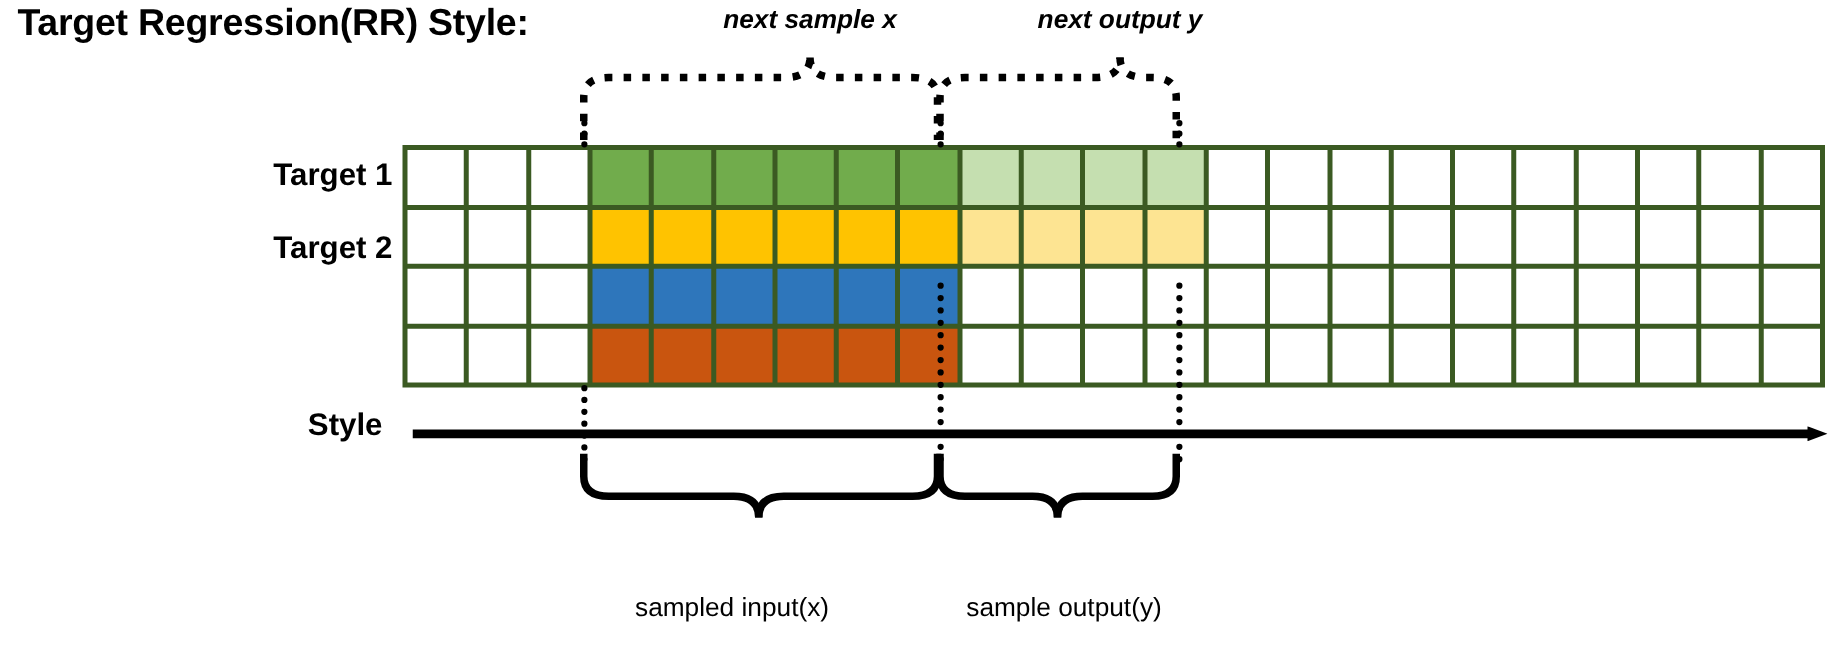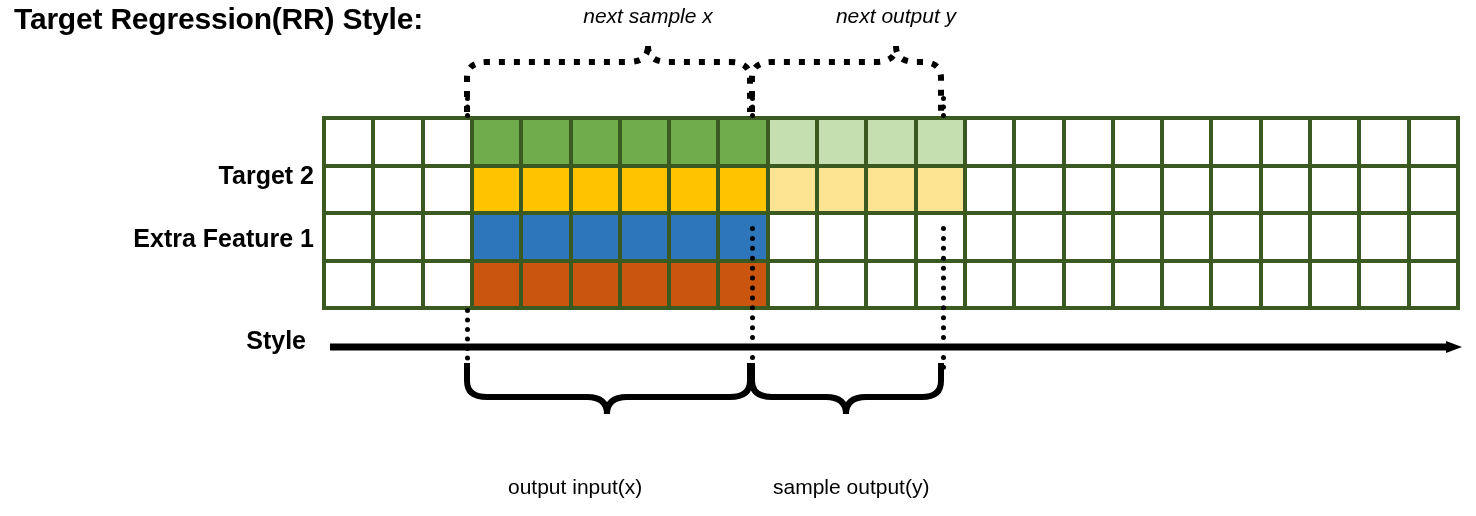--- a/index.html
+++ b/index.html
@@ -45,7 +45,7 @@
              pointer-events:none;overflow:visible;}
 
   
-  .top-label{position:absolute;font-size:21px;font-style:italic;font-weight:400;
+  .top-label{position:absolute;font-size:21px;font-style:italic;font-weight:700;
              white-space:nowrap;text-align:center;}
 
   

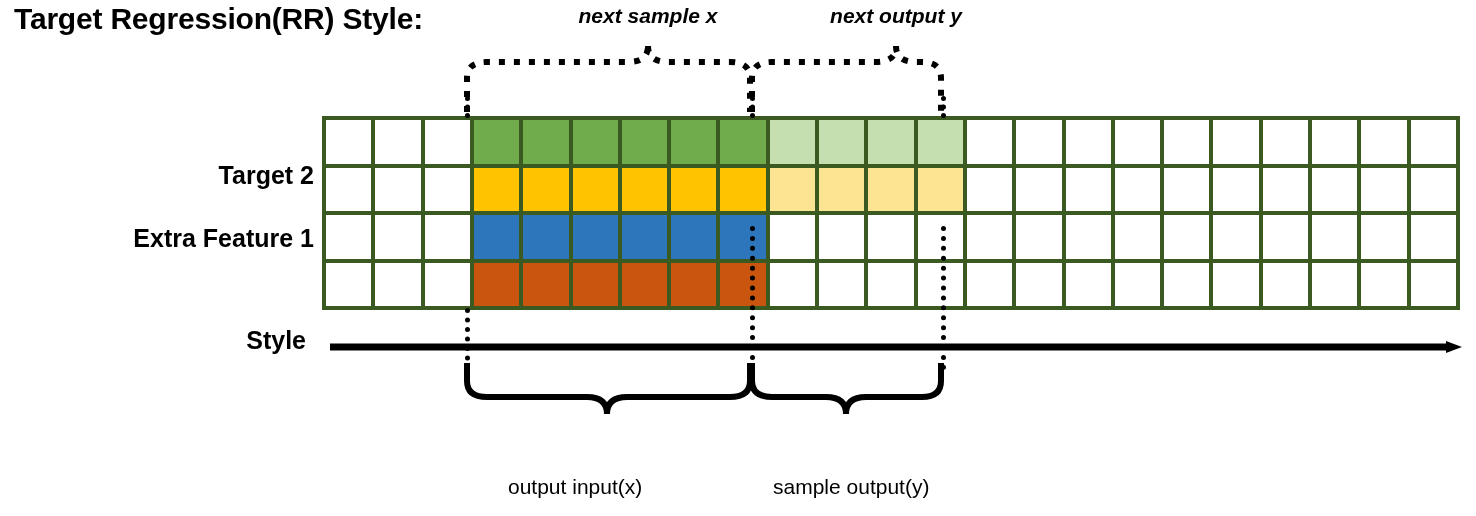--- a/index.html
+++ b/index.html
@@ -58,6 +58,7 @@
 <div id="page-title">Target Regression(RR) Style:</div>
 
 <div id="labels-col">
+  <div class="row-label" style="top:126px">Target 1</div>
   <div class="row-label" style="top:161px">Target 2</div>
   <div class="row-label" style="top:224px">Extra Feature 1</div>
 </div>

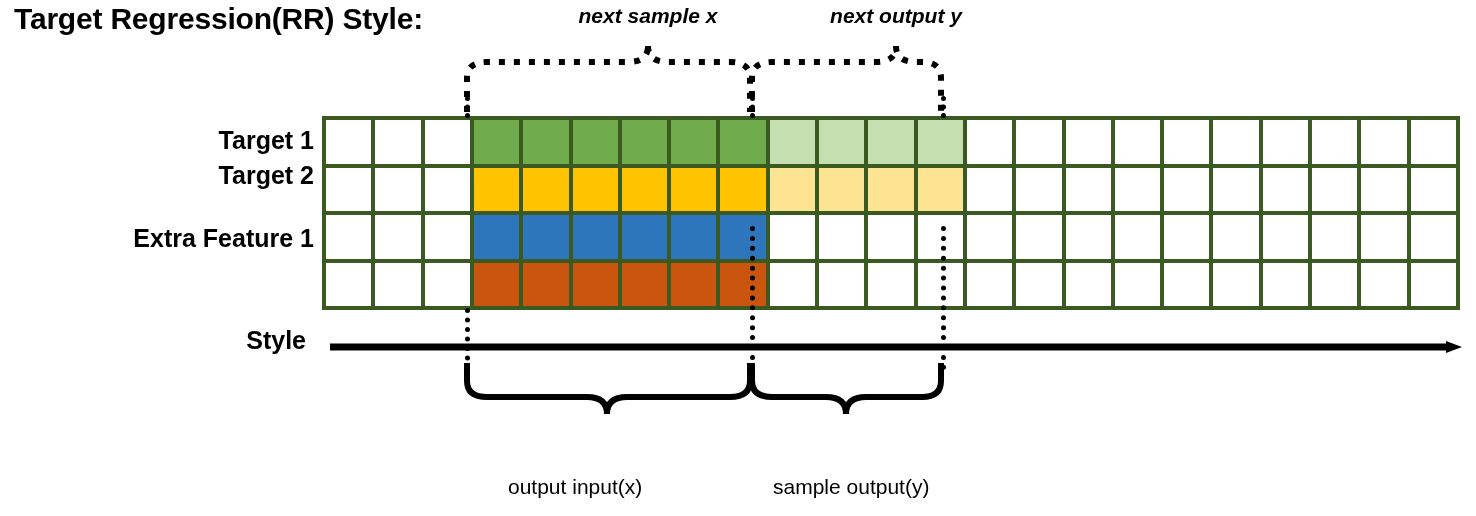--- a/index.html
+++ b/index.html
@@ -59,7 +59,7 @@
 
 <div id="labels-col">
   <div class="row-label" style="top:126px">Target 1</div>
-  <div class="row-label" style="top:161px">Target 2</div>
+  <div class="row-label" style="top:184px">Target 2</div>
   <div class="row-label" style="top:224px">Extra Feature 1</div>
 </div>
 

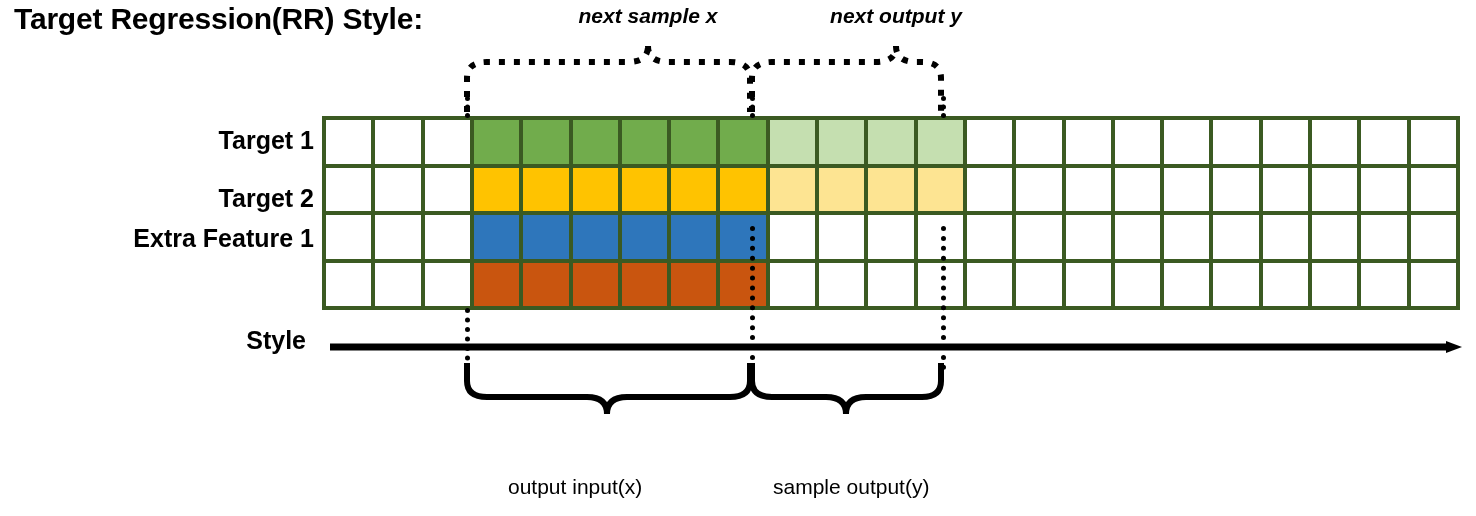--- a/index.html
+++ b/index.html
@@ -60,7 +60,6 @@
 <div id="labels-col">
   <div class="row-label" style="top:126px">Target 1</div>
   <div class="row-label" style="top:184px">Target 2</div>
-  <div class="row-label" style="top:224px">Extra Feature 1</div>
 </div>
 
 <div id="grid" style="background: rgb(59, 90, 34); grid-template-columns: repeat(23, 1fr); grid-template-rows: repeat(4, 1fr);">

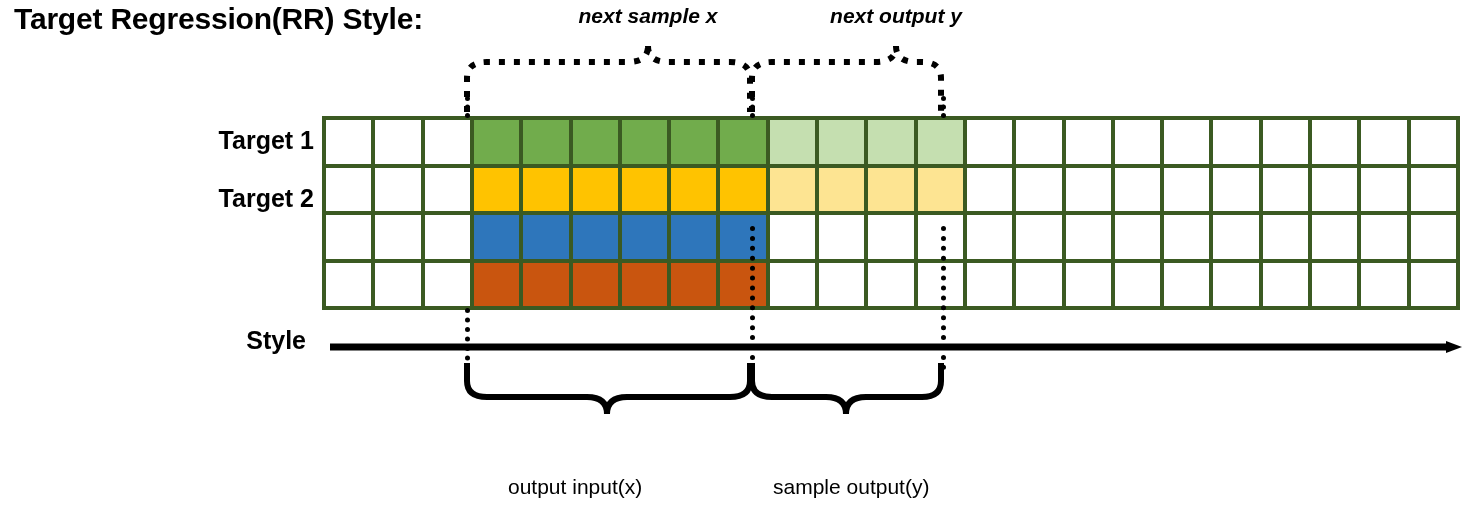--- a/index.html
+++ b/index.html
@@ -192,7 +192,7 @@
 </svg>
 
 <div class="caption" style="left:508px;top:424px;">
-  <div>output input(x)</div>
+  <div>sampled input(x)</div>
   
   
 </div>

